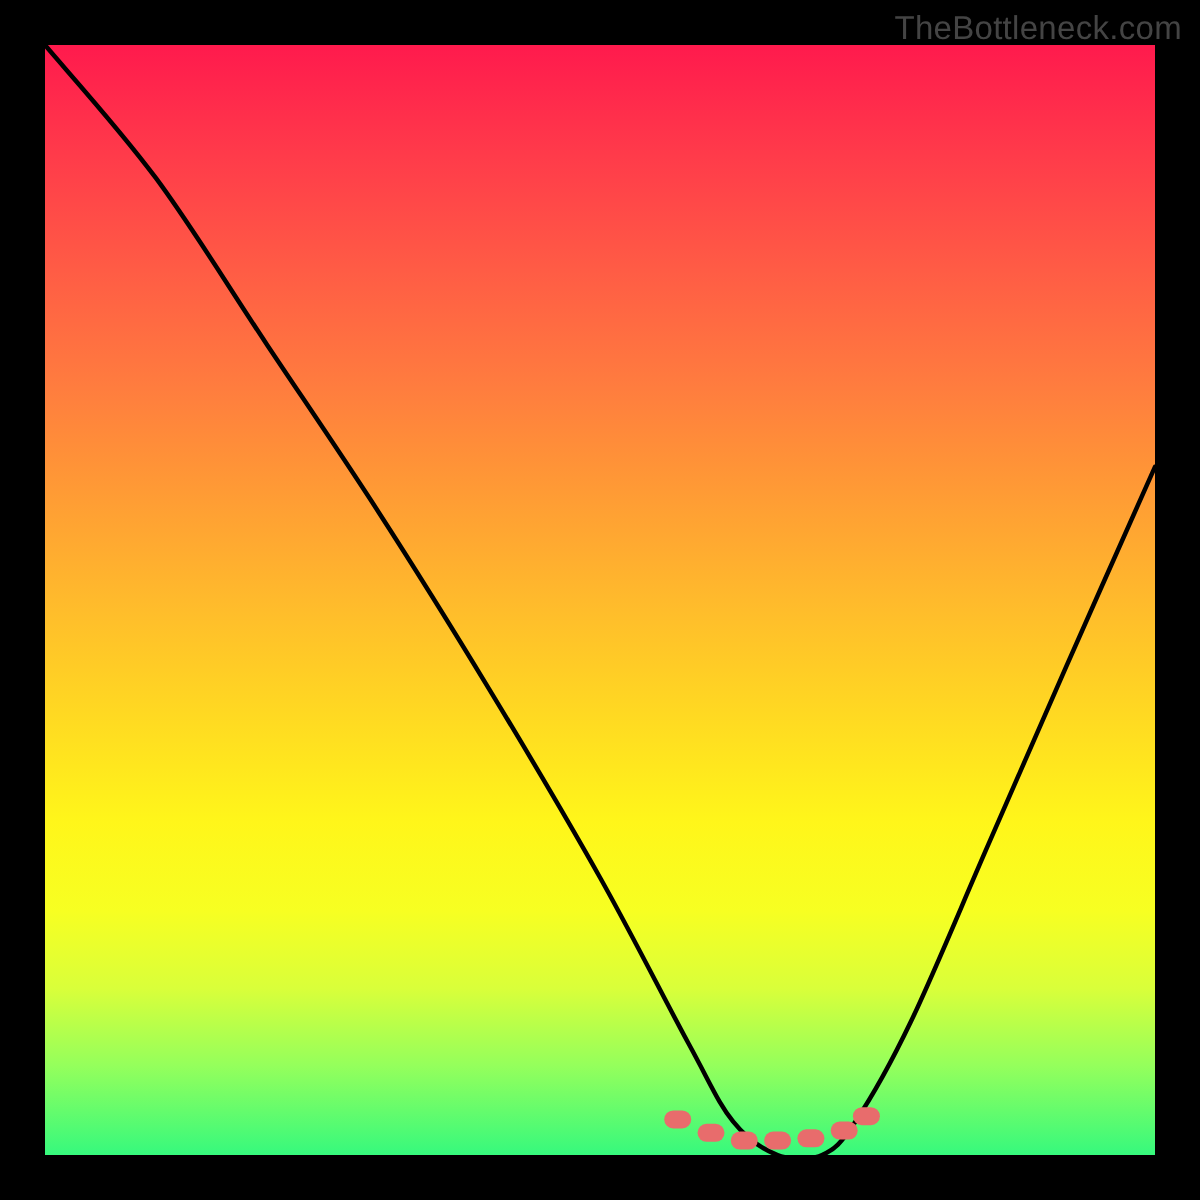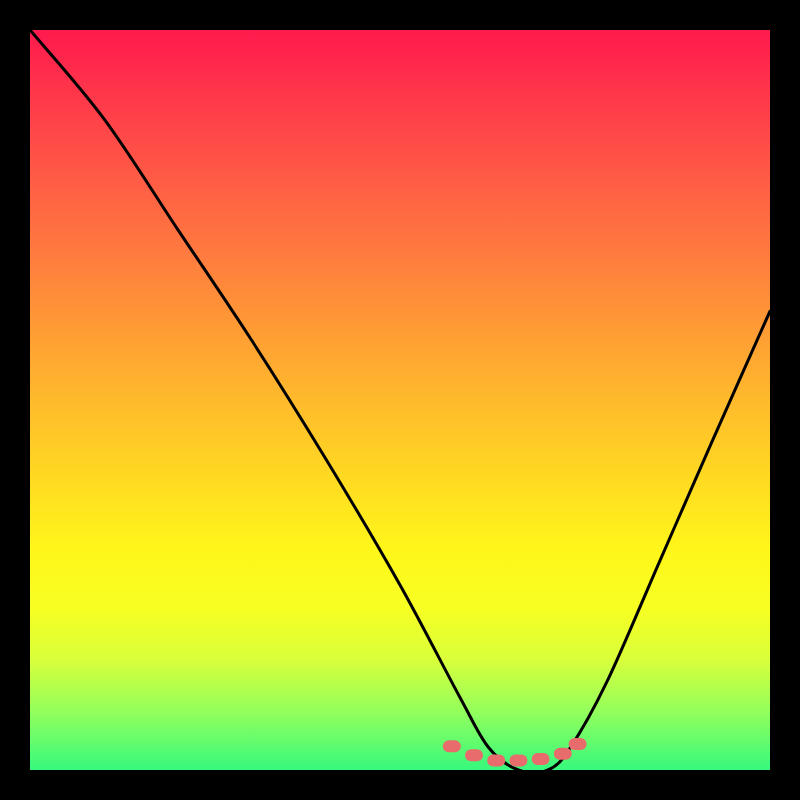--- a/index.html
+++ b/index.html
@@ -59,6 +59,7 @@
 <body>
 
 <div class="container">
+  <div class="watermark">TheBottleneck.com</div>
 
   <div class="plot-area">
     <svg class="curve" viewBox="0 0 740 740" preserveAspectRatio="none">

